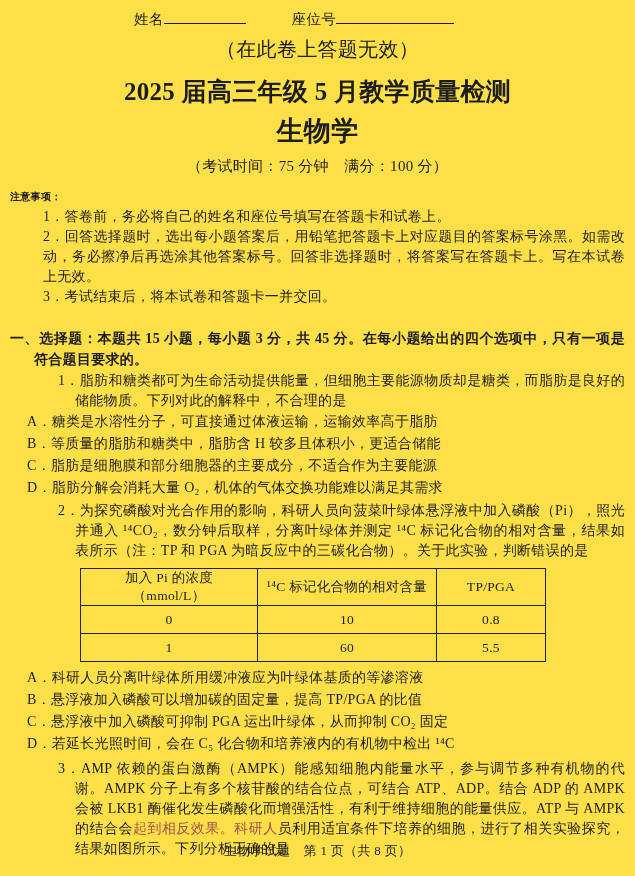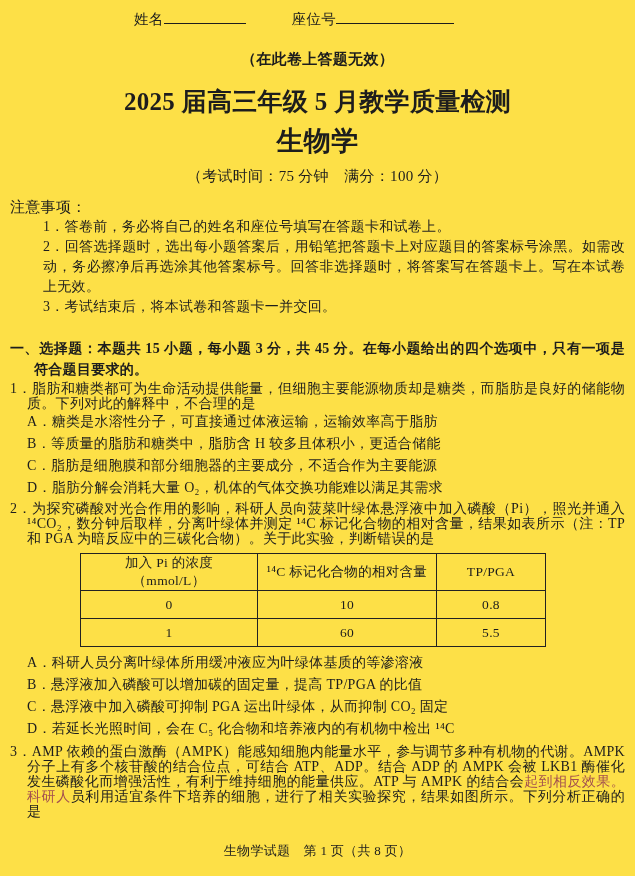--- a/index.html
+++ b/index.html
@@ -40,9 +40,9 @@
 
   .center { text-align: center; }
   .invalid-notice {
-    margin-top: 20px;
-    font-size: 15px;
-    font-weight: bold;
+    margin-top: 10px;
+    font-size: 20px;
+    font-weight: normal;
     line-height: 22px;
   }
   .exam-title {

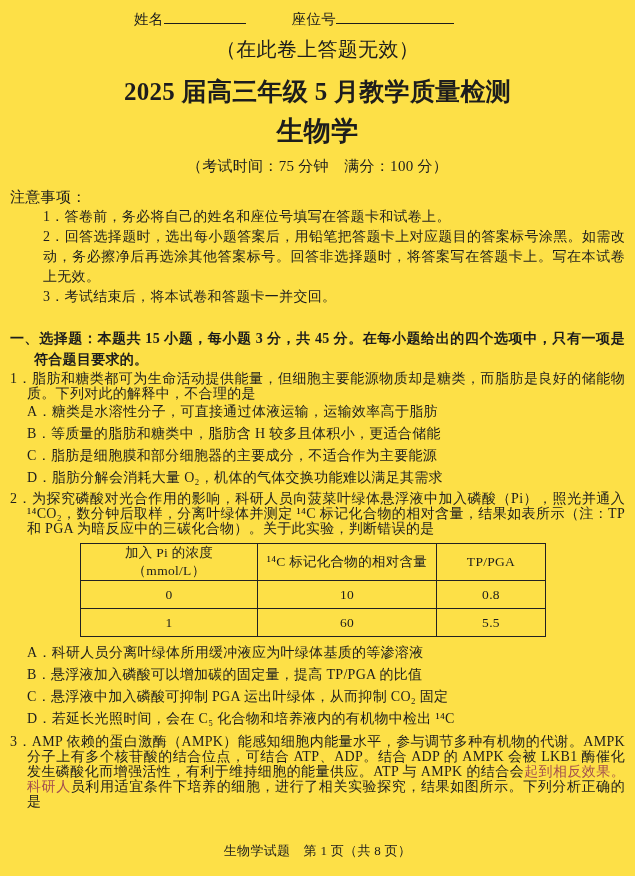--- a/index.html
+++ b/index.html
@@ -65,8 +65,8 @@
 
   .notes { margin-top: 10px; }
   .notes-heading {
-    font-weight: normal;
-    font-size: 15px;
+    font-weight: bold;
+    font-size: 10px;
     line-height: 20px;
   }
   .note-item {

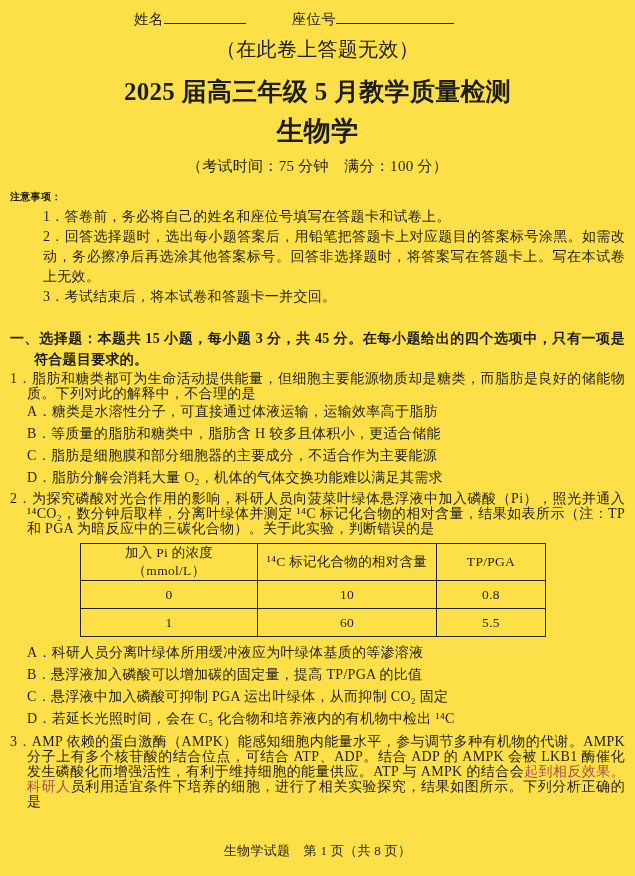--- a/index.html
+++ b/index.html
@@ -86,10 +86,11 @@
 
   .question { margin-top: 1px; }
   .q-stem {
-    line-height: 15px;
+    line-height: 20px;
     padding-left: 17px;
     text-indent: -17px;
     text-align: justify;
+    margin-left: 48px;
   }
   .q-option {
     margin-left: 17px;

